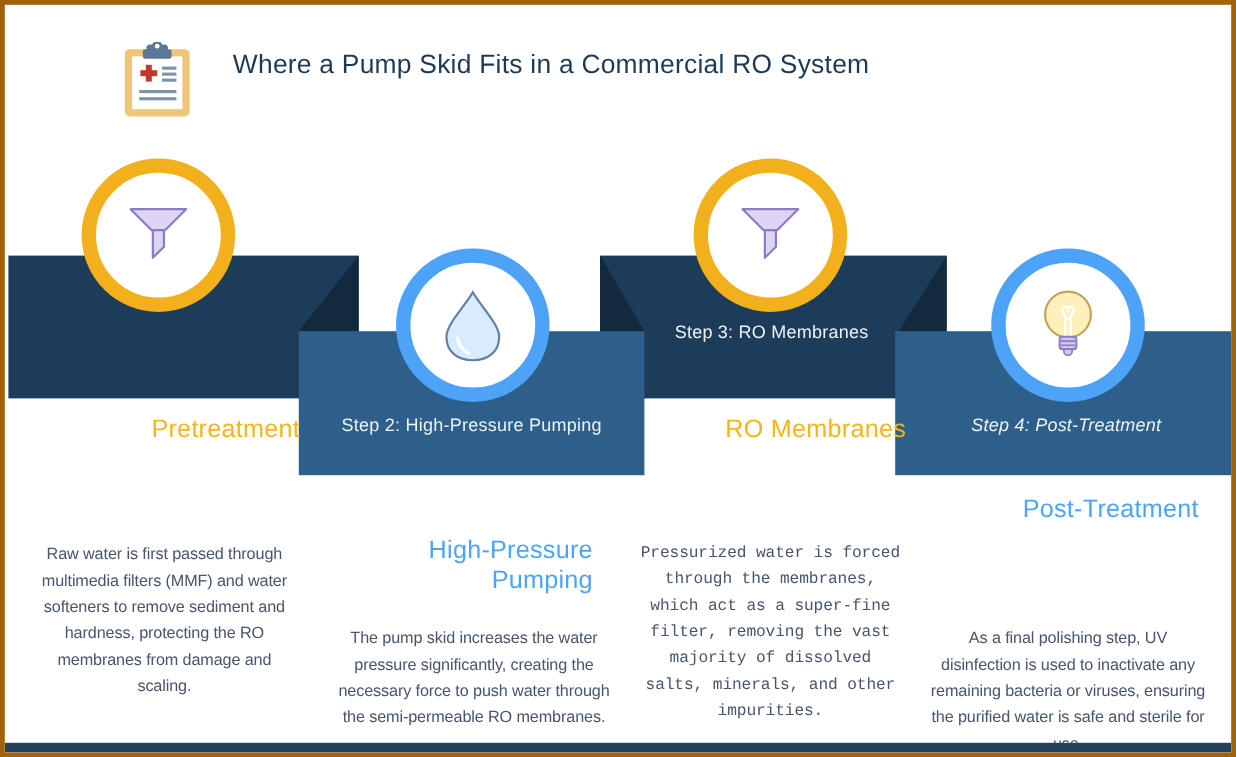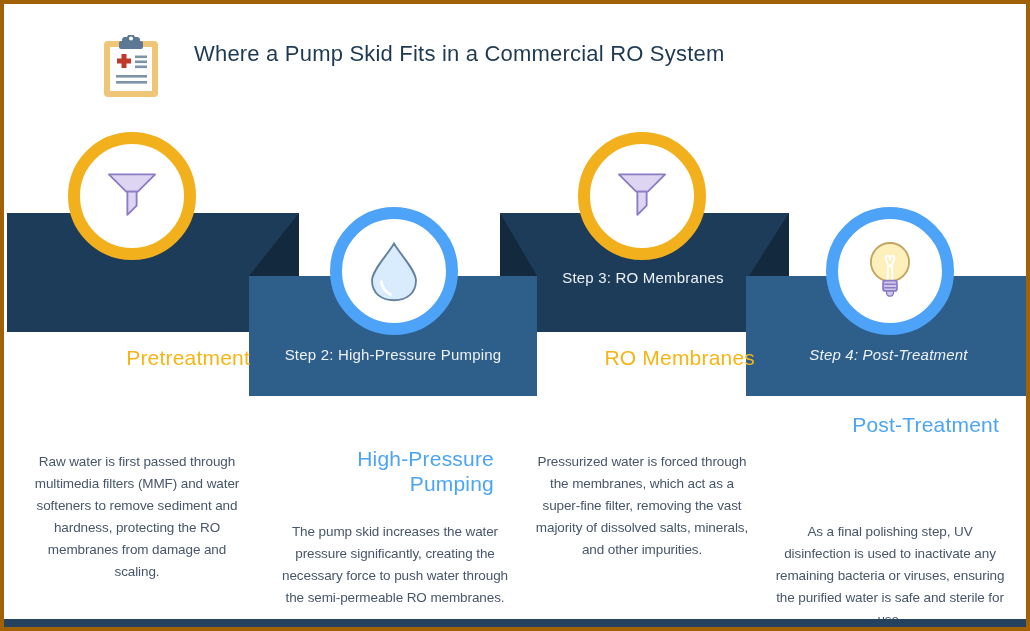--- a/index.html
+++ b/index.html
@@ -69,7 +69,7 @@
   }
   #desc-1{left:22px;width:222px;top:407px;}
   #desc-2{left:277px;width:228px;top:477px;}
-  #desc-3{left:528px;width:220px;top:407px;}
+  #desc-3{left:528px;width:220px;top:407px;font-family:Liberation Mono, monospace;}
   #desc-4{left:770px;width:232px;top:477px;}
   
   .bottom-bar{

